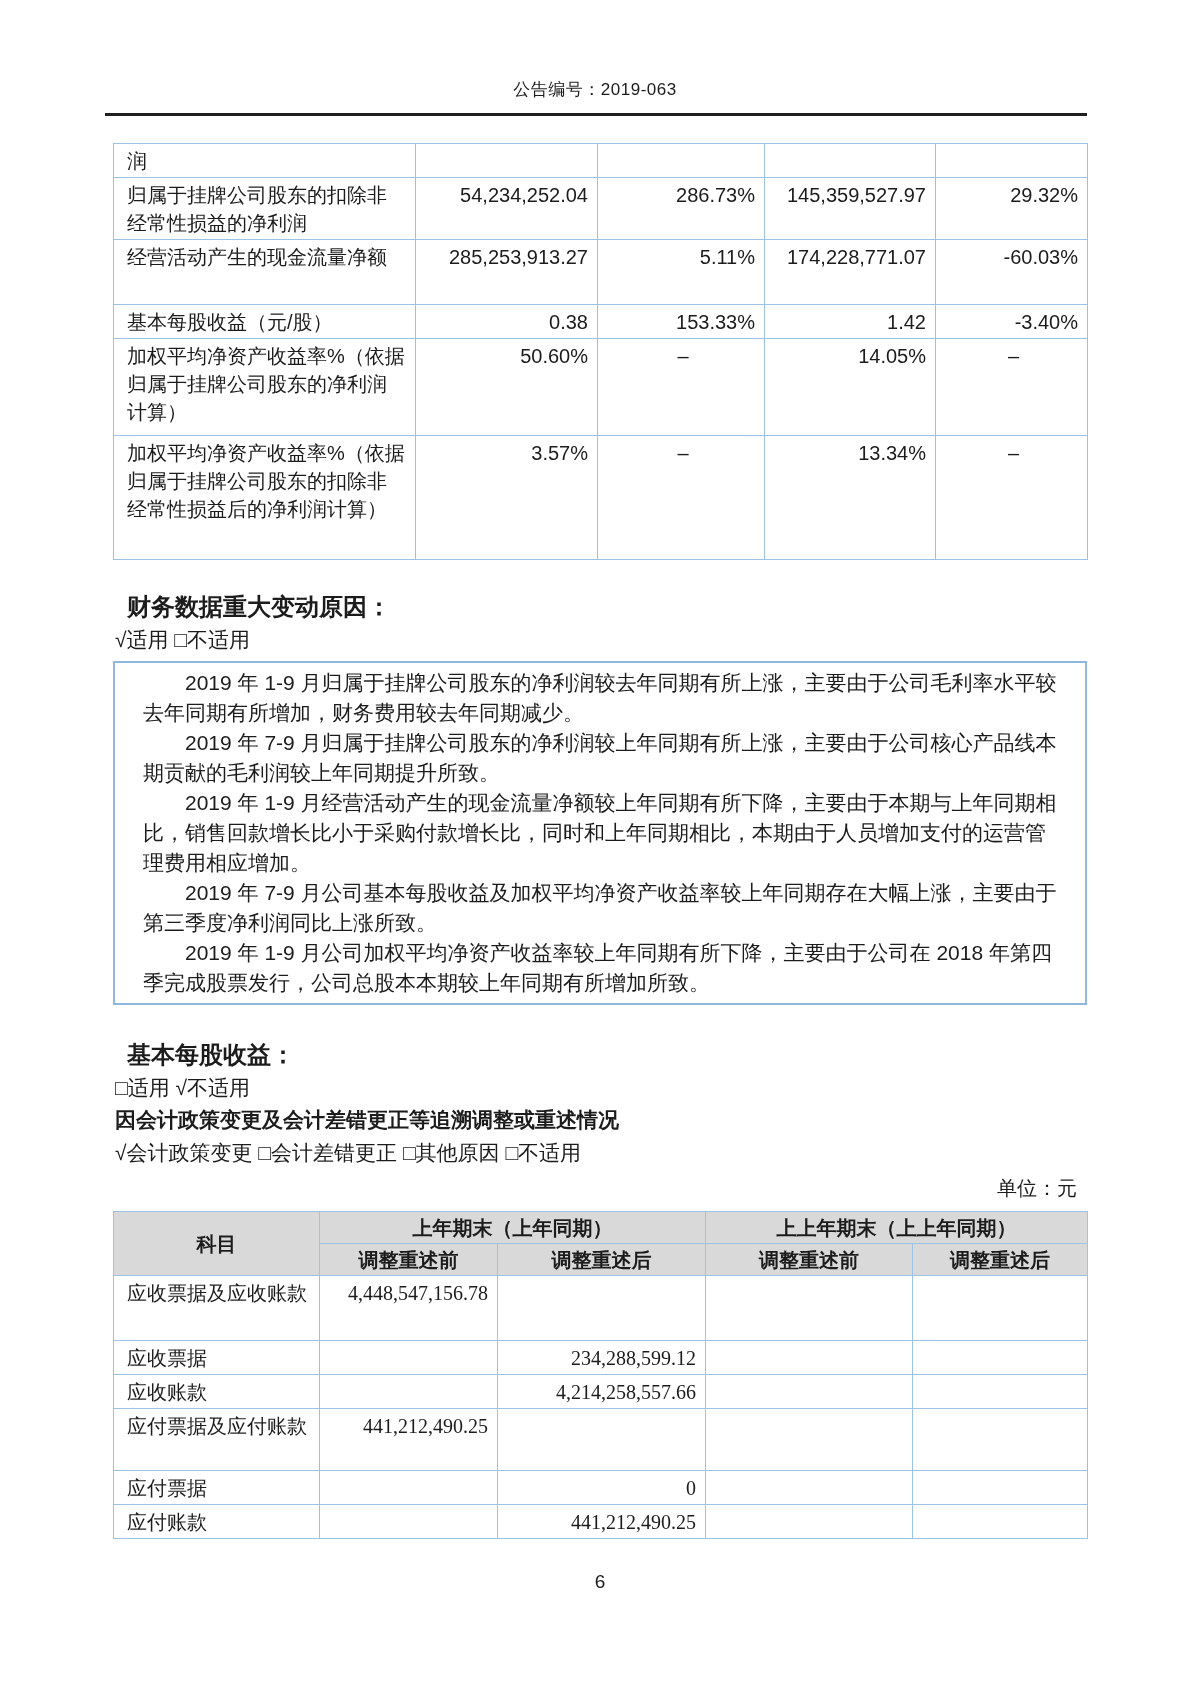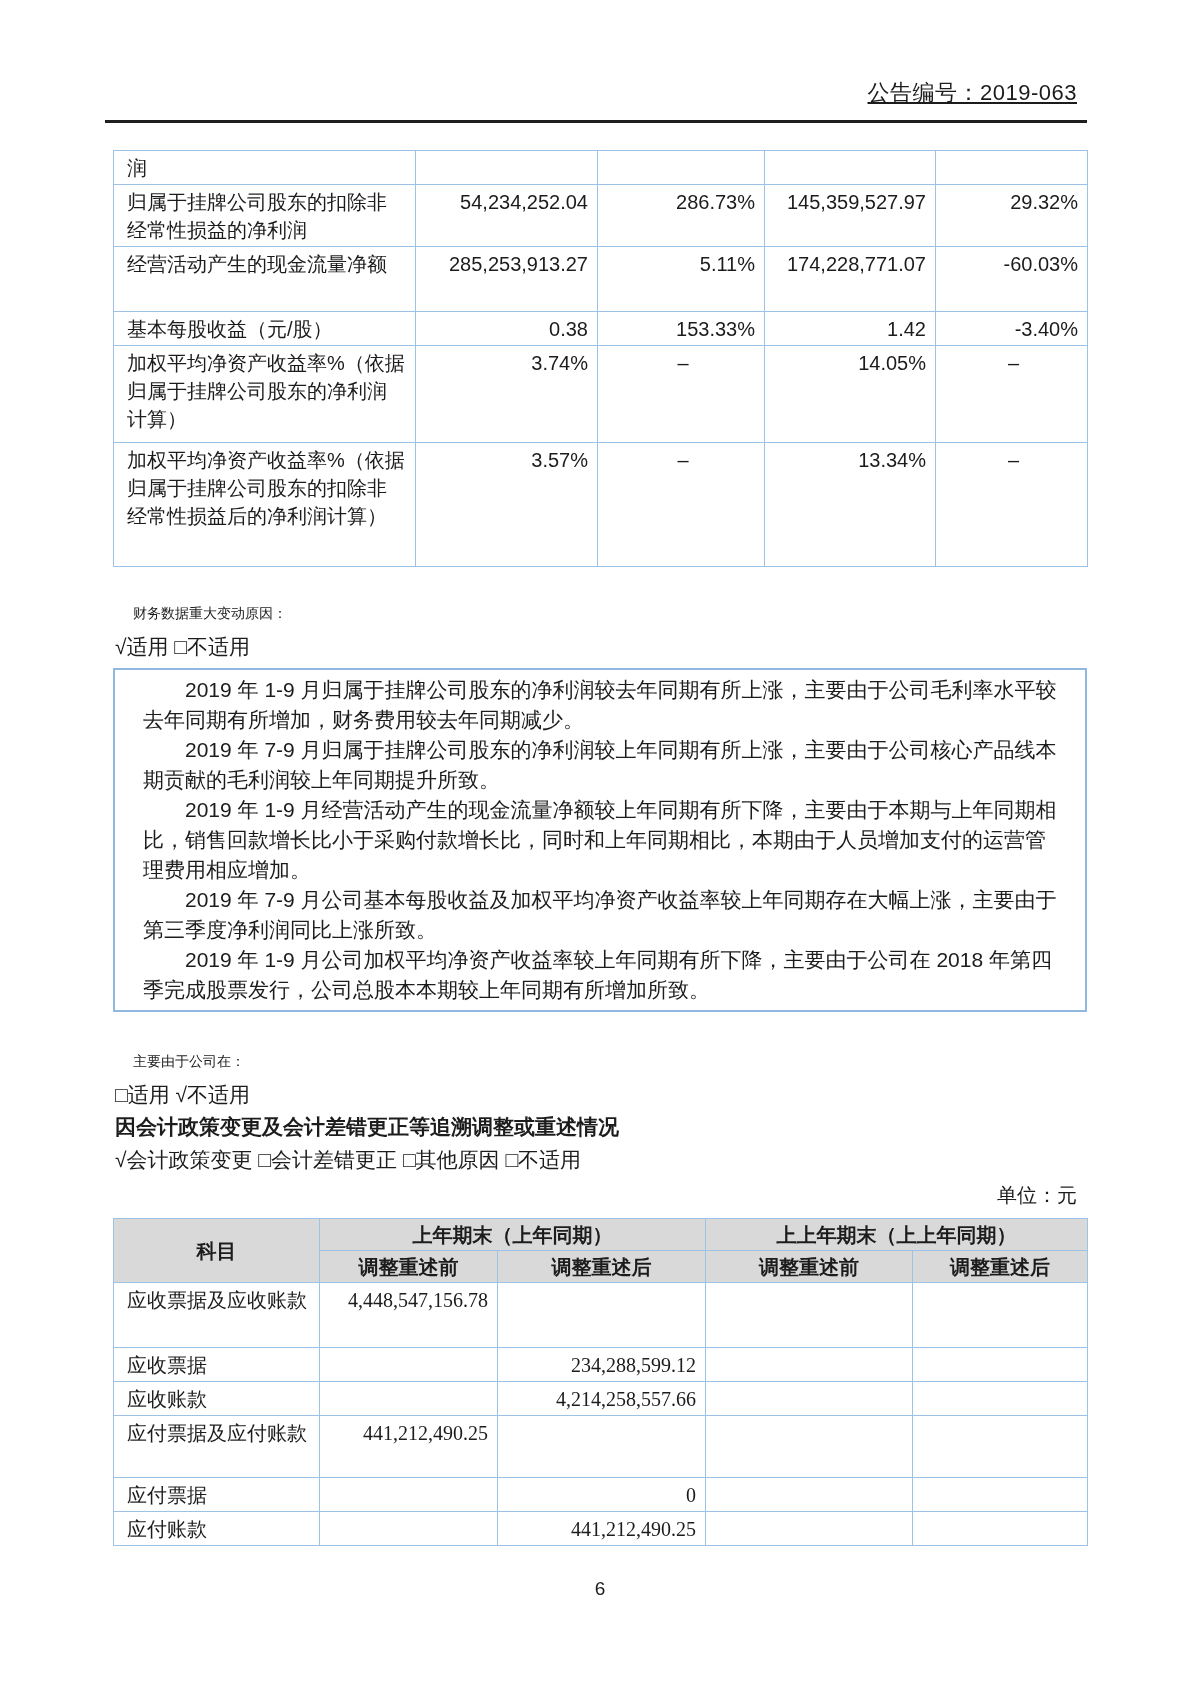--- a/index.html
+++ b/index.html
@@ -10,7 +10,7 @@
   }
   .content{margin:0 113px;width:974px;}
 
-  .doc-number{padding-top:78px;text-align:right;font-size:22px;letter-spacing:.5px;padding-right:10px;text-decoration:underline;}
+  .doc-number{padding-top:78px;text-align:center;font-size:17px;letter-spacing:.5px;padding-right:10px;}
   .top-rule{height:3px;background:#1f1f1f;margin-top:12px;margin-left:-8px;width:982px;}
 
   table{border-collapse:collapse;table-layout:fixed;width:974px;}

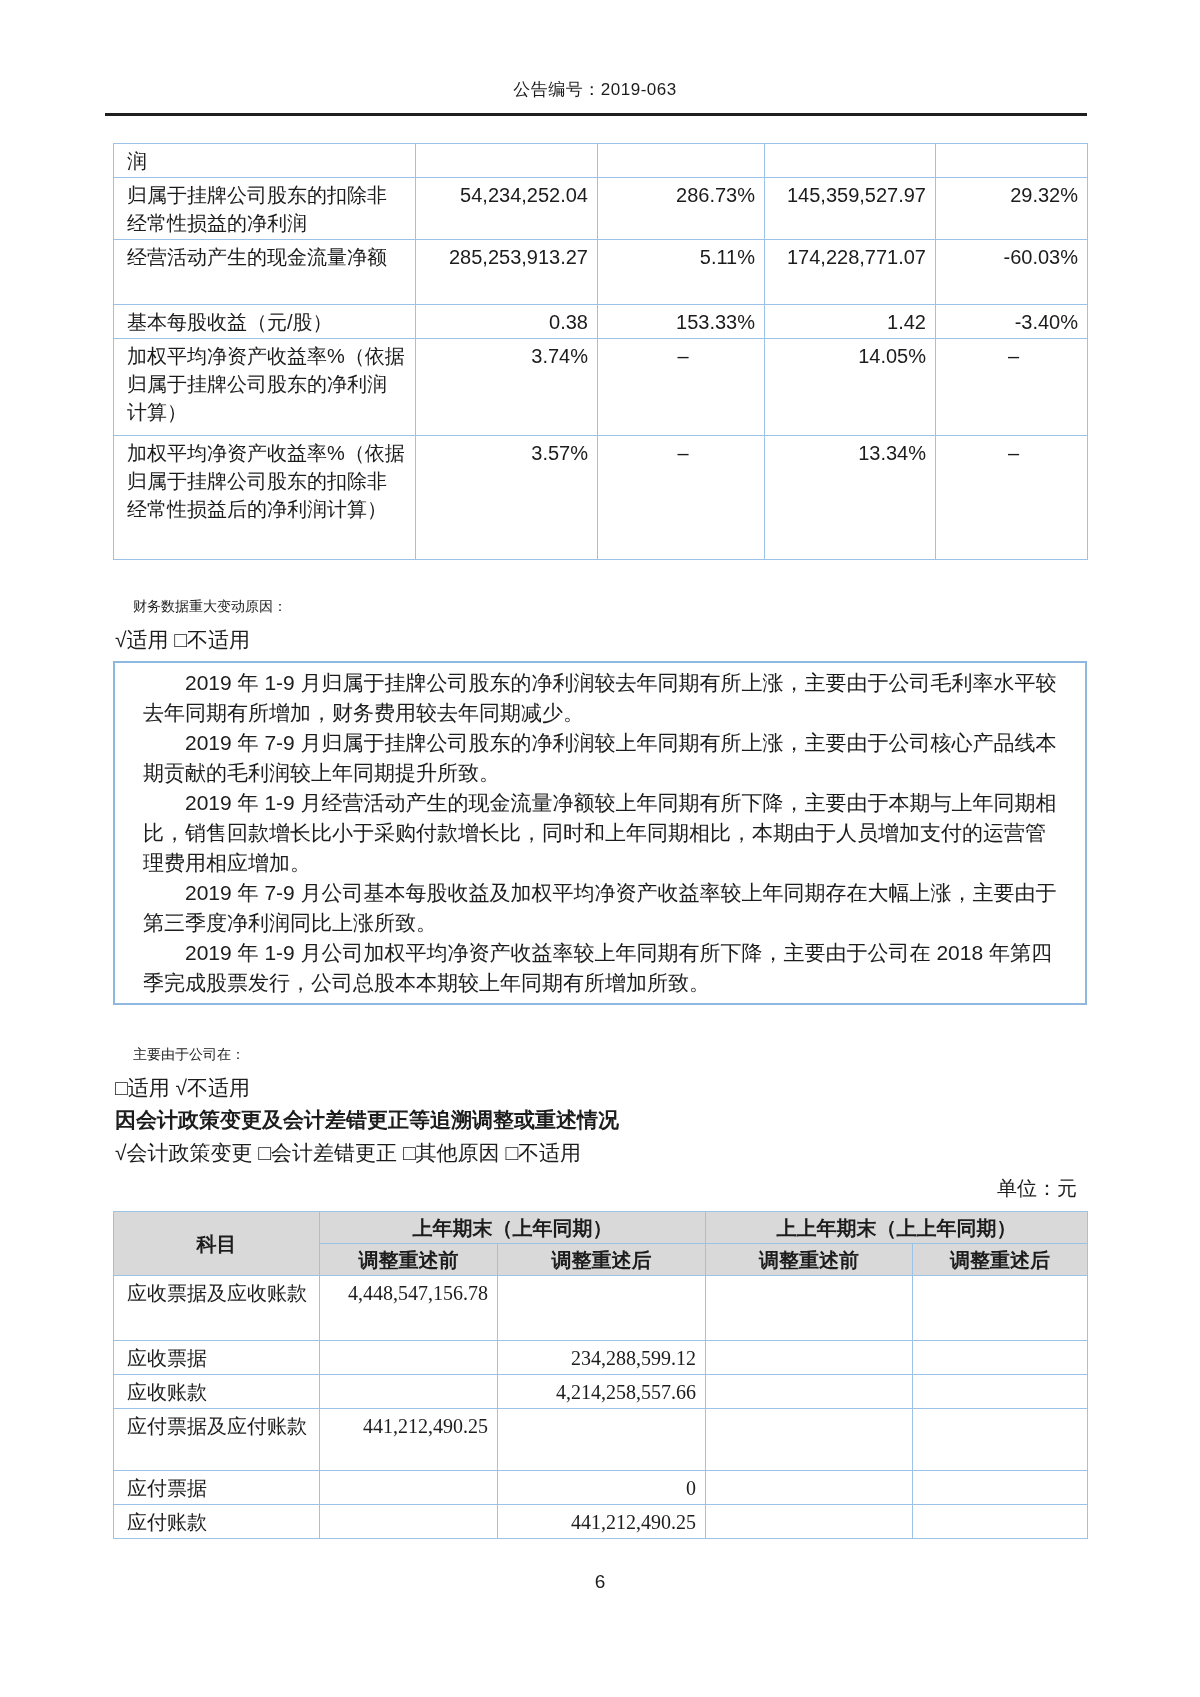--- a/index.html
+++ b/index.html
@@ -82,7 +82,7 @@
       </tr>
       <tr style="height:97px">
         <td>加权平均净资产收益率%（依据归属于挂牌公司股东的净利润计算）</td>
-        <td class="num">3.74%</td>
+        <td class="num">50.60%</td>
         <td class="ctr">–</td>
         <td class="num">14.05%</td>
         <td class="ctr">–</td>

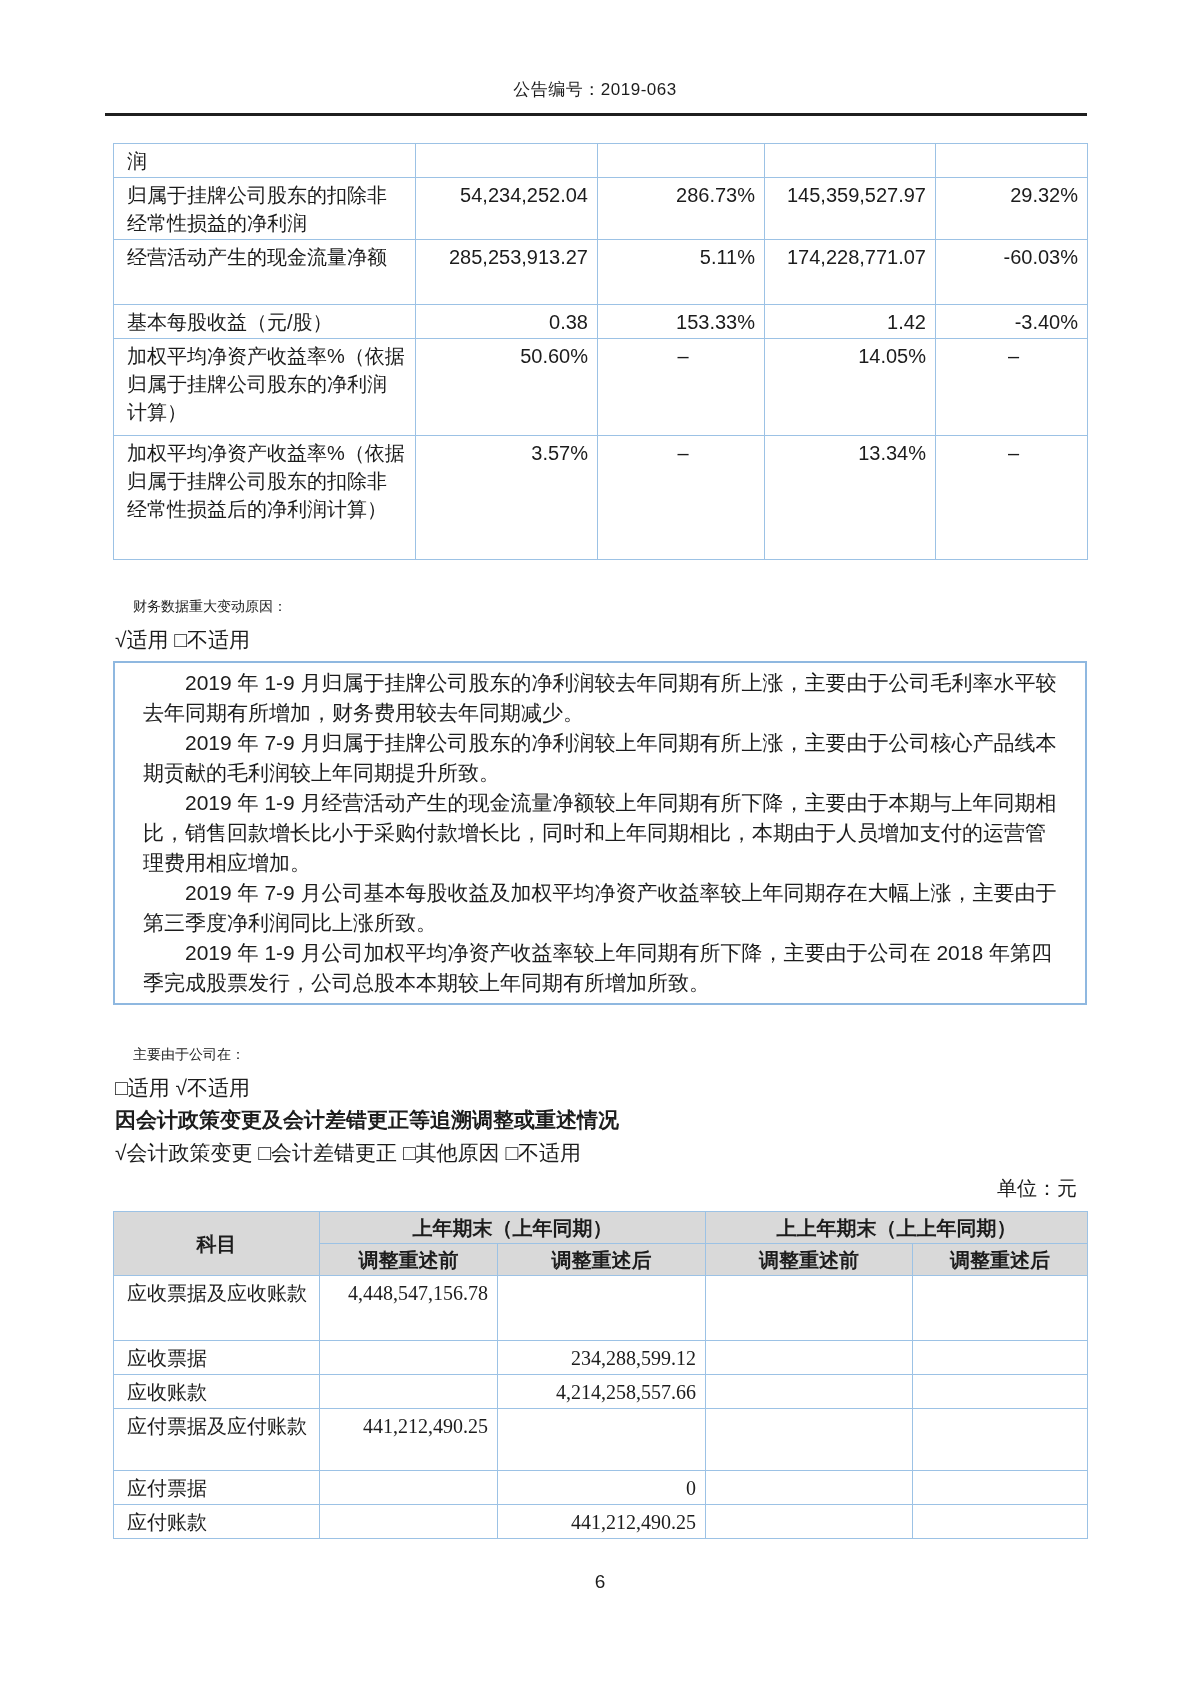--- a/index.html
+++ b/index.html
@@ -20,7 +20,7 @@
   td.ctr{text-align:center;}
   .t1{margin-top:27px;}
 
-  .sec-heading{font-size:14px;font-weight:normal;margin:33px 0 0 20px;line-height:27px;}
+  .sec-heading{font-size:24px;font-weight:bold;margin:33px 0 0 14px;line-height:27px;}
   .checkline{font-size:21px;margin:6px 0 0 2px;line-height:27px;}
   .subheading{font-size:21px;font-weight:bold;margin:5px 0 0 2px;line-height:27px;}
 

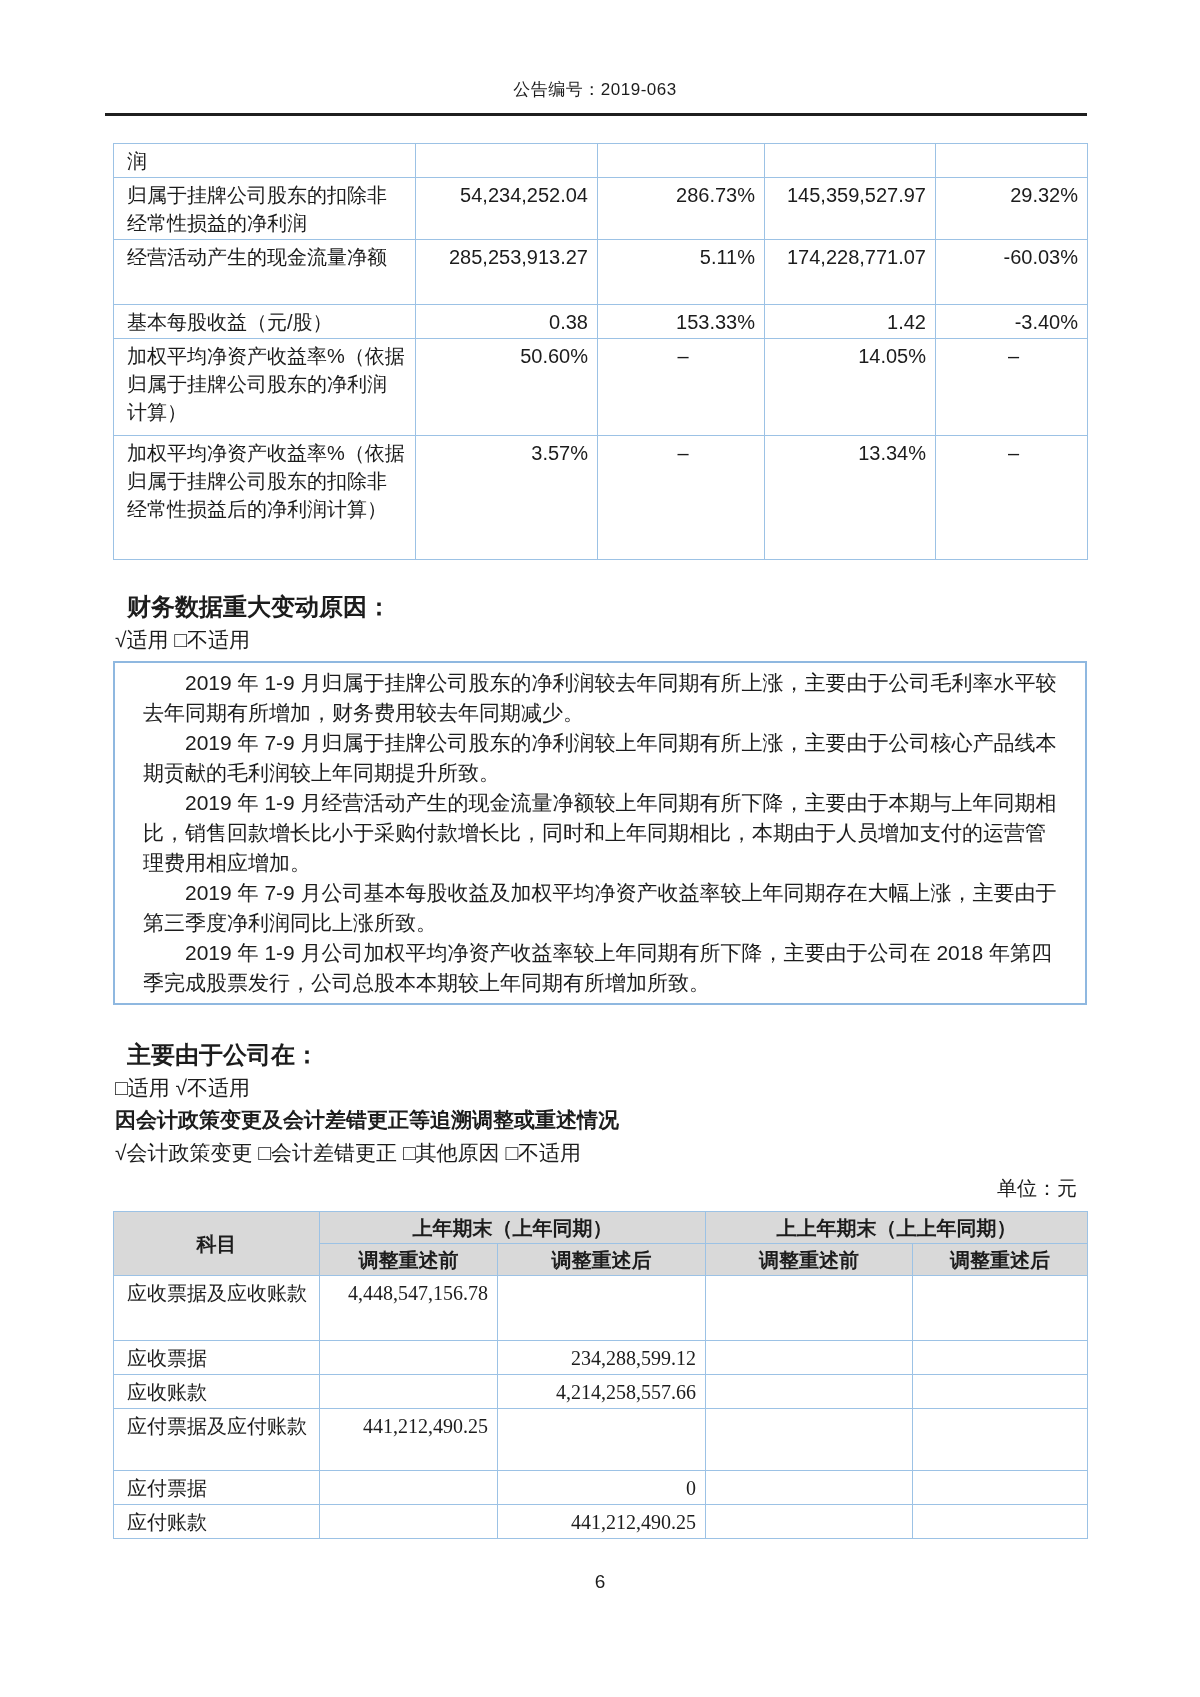--- a/index.html
+++ b/index.html
@@ -108,7 +108,7 @@
     <p>2019 年 1-9 月公司加权平均净资产收益率较上年同期有所下降，主要由于公司在 2018 年第四季完成股票发行，公司总股本本期较上年同期有所增加所致。</p>
   </div>
 
-  <div class="sec-heading" style="margin-top:36px">主要由于公司在：</div>
+  <div class="sec-heading" style="margin-top:36px">基本每股收益：</div>
   <div class="checkline">□适用  √不适用</div>
   <div class="subheading">因会计政策变更及会计差错更正等追溯调整或重述情况</div>
   <div class="checkline">√会计政策变更 □会计差错更正 □其他原因 □不适用</div>

